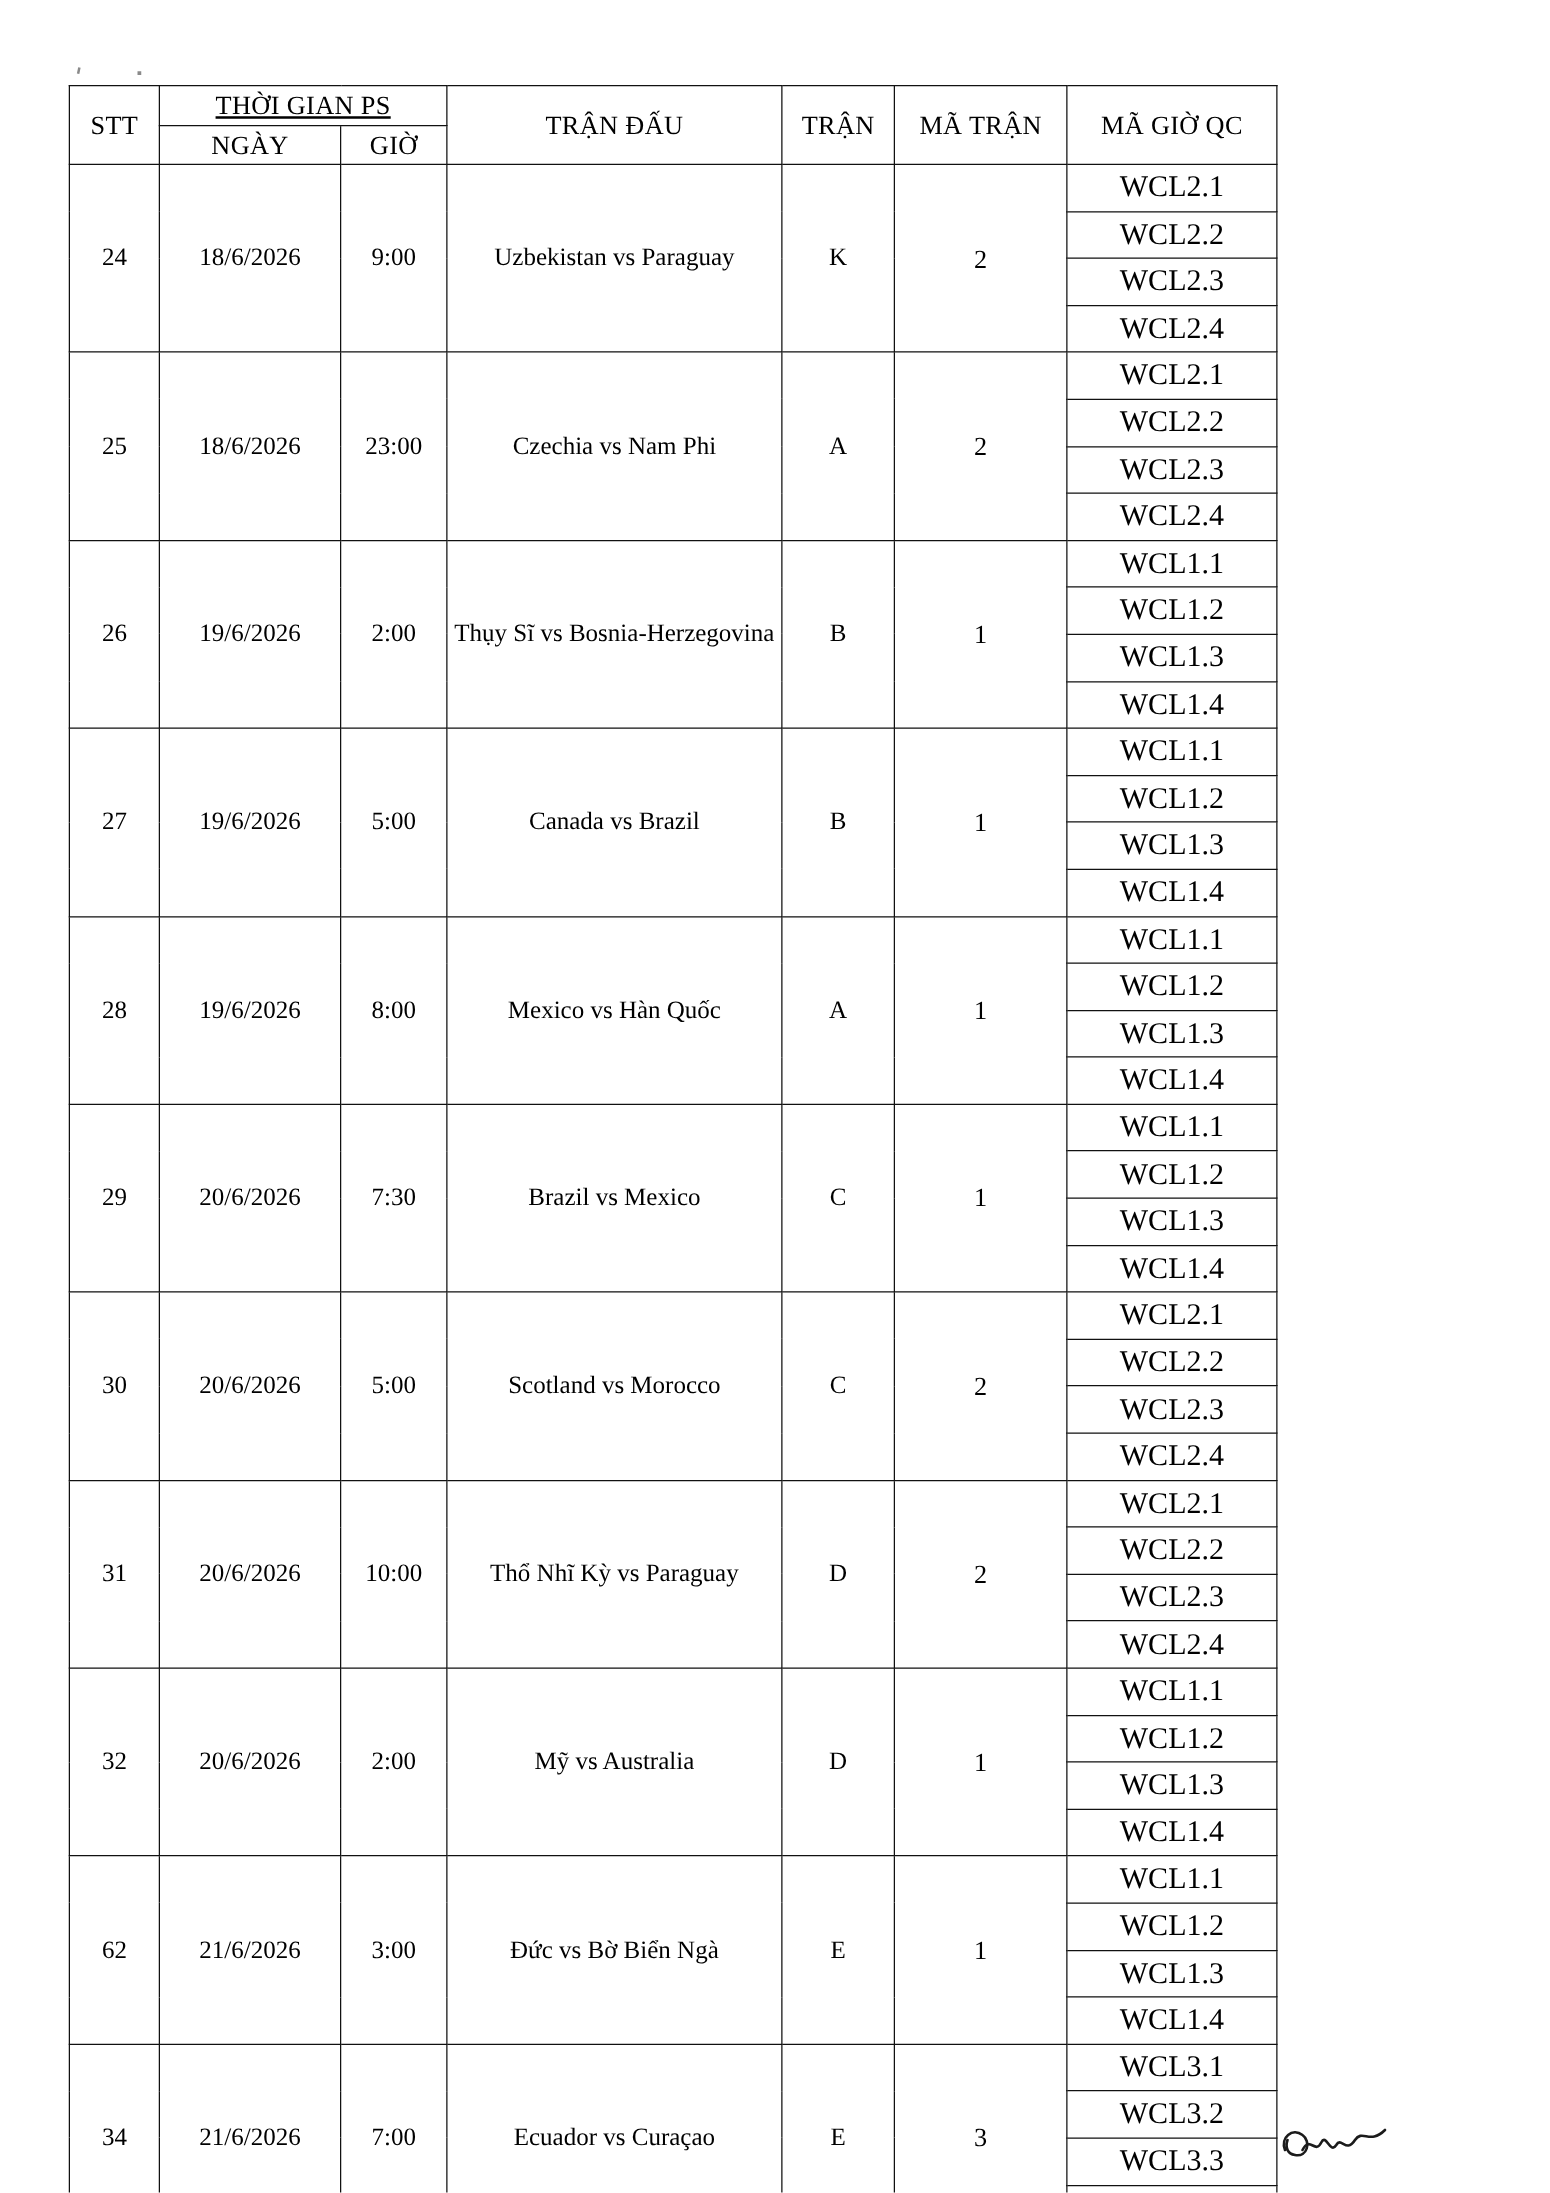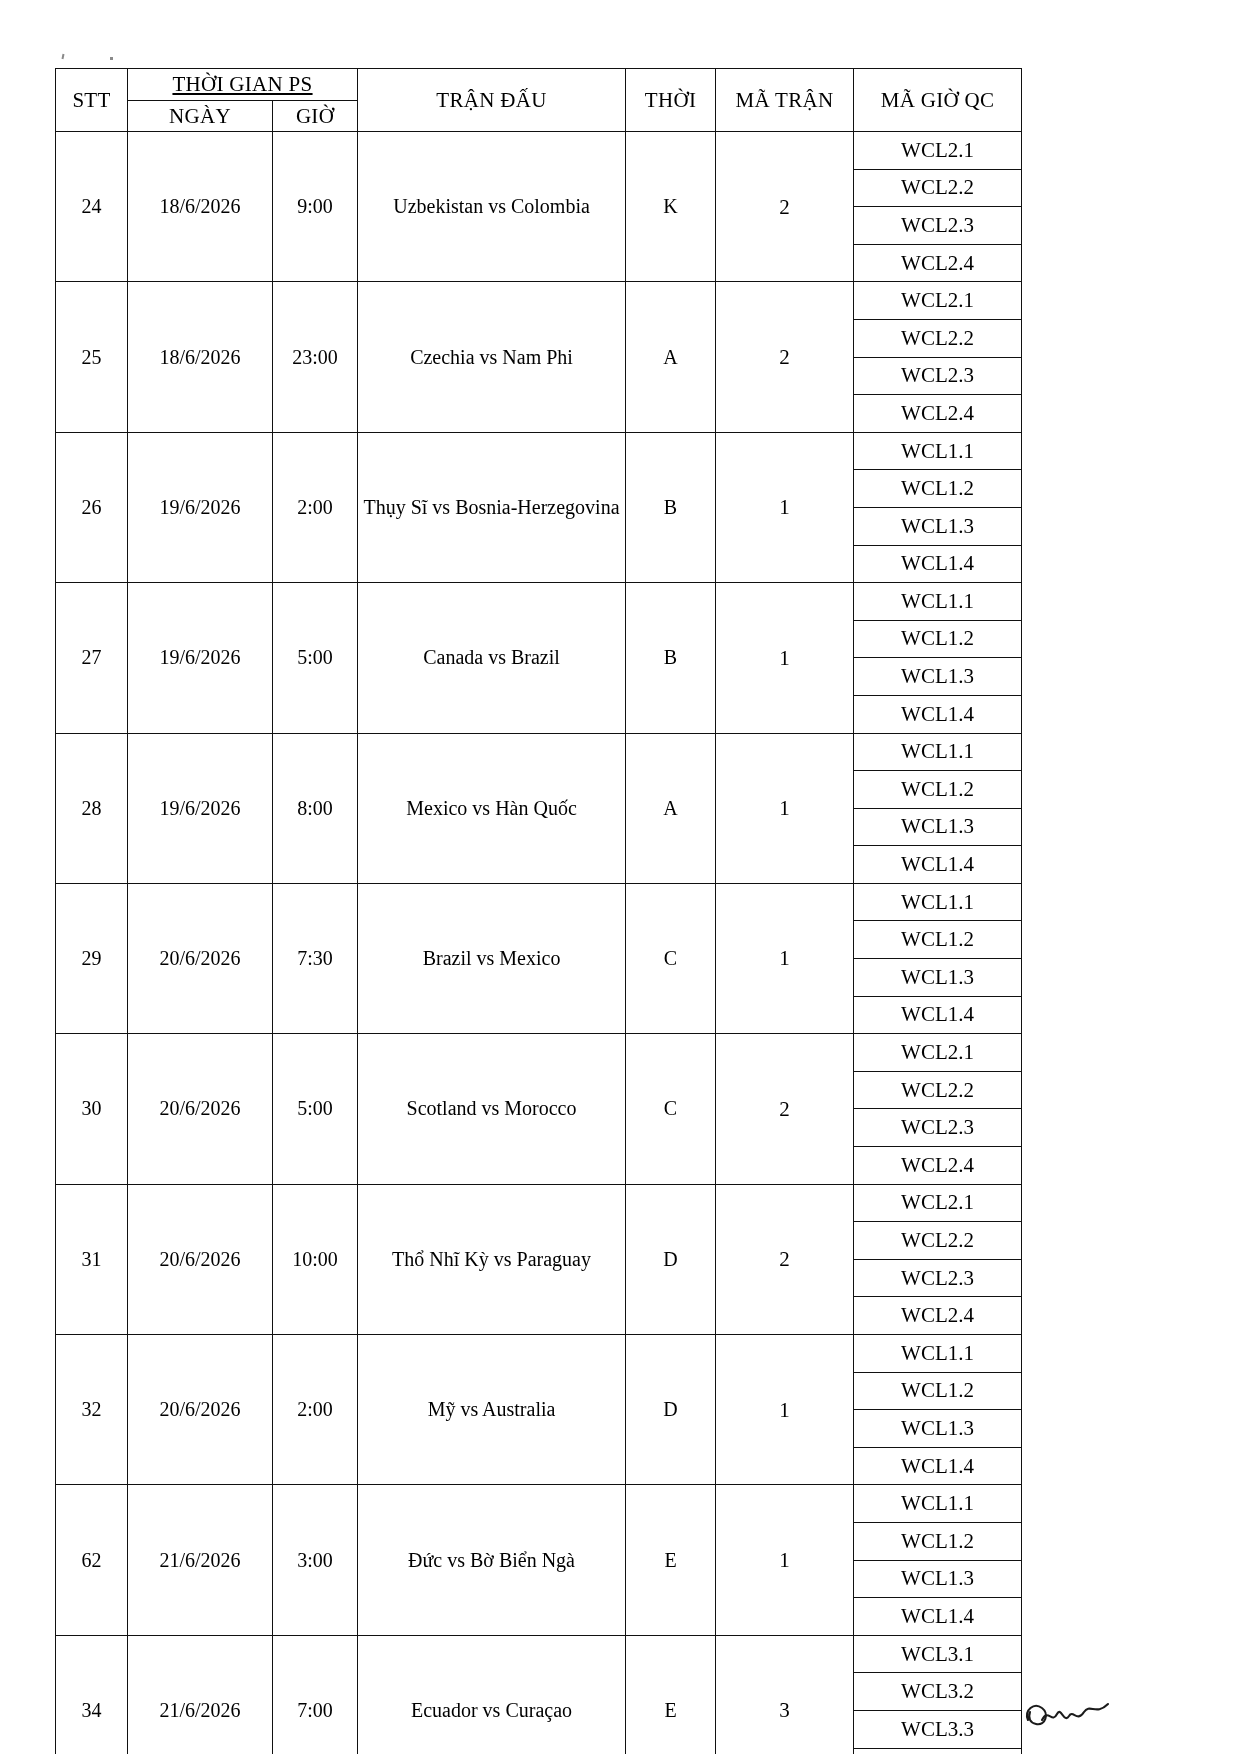--- a/index.html
+++ b/index.html
@@ -123,7 +123,7 @@
         <th class="h-stt" rowspan="2">STT</th>
         <th class="h-tgps" colspan="2">THỜI GIAN PS</th>
         <th class="h-tran" rowspan="2">TRẬN ĐẤU</th>
-        <th class="h-bang" rowspan="2">THỜI</th>
+        <th class="h-bang" rowspan="2">TRẬN</th>
         <th class="h-matran" rowspan="2">MÃ TRẬN</th>
         <th class="h-magio" rowspan="2">MÃ GIỜ QC</th>
       </tr>

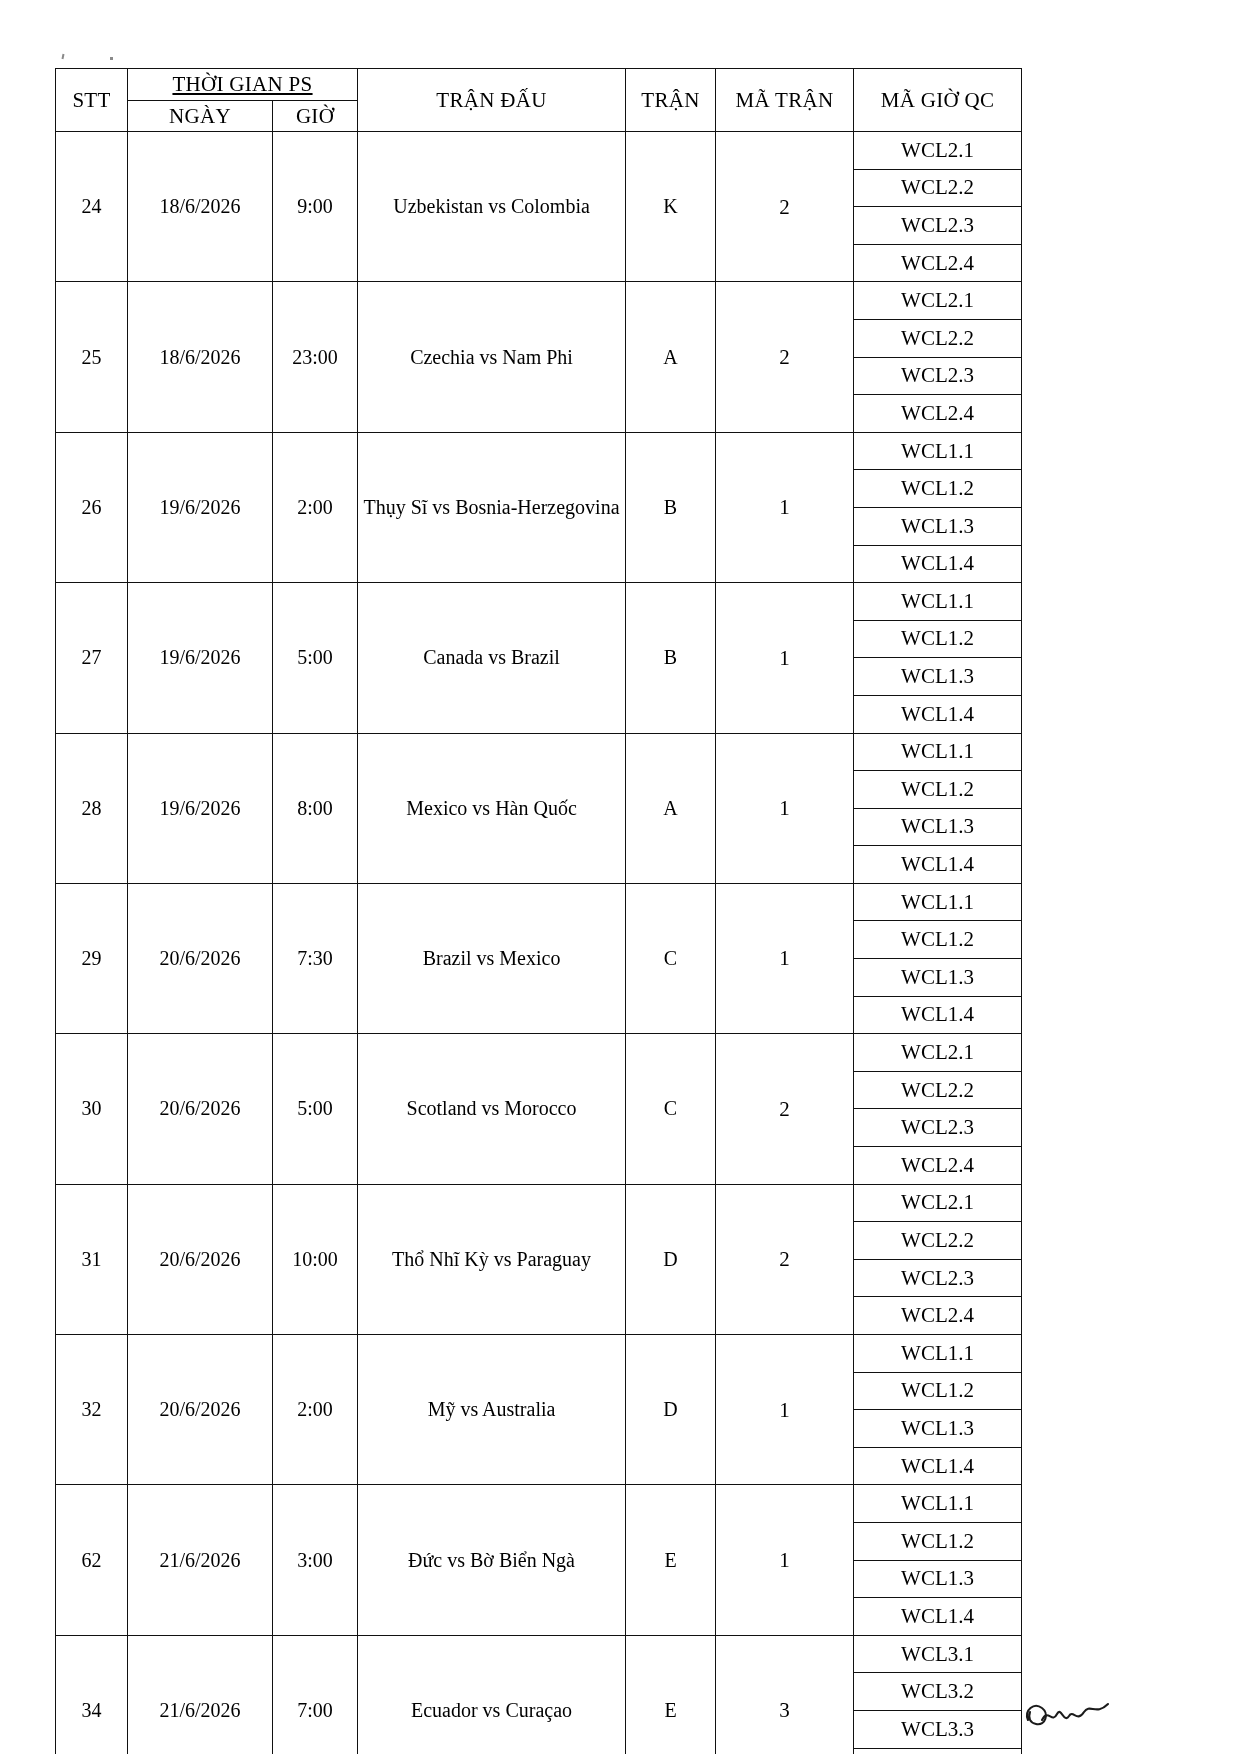--- a/index.html
+++ b/index.html
@@ -83,7 +83,7 @@
   td.tran { font-size: 20px; }
 
   td.code {
-    font-size: 21px;
+    font-size: 24px;
     height: 36.6px;
     line-height: 1.1;
     padding: 0 2px;

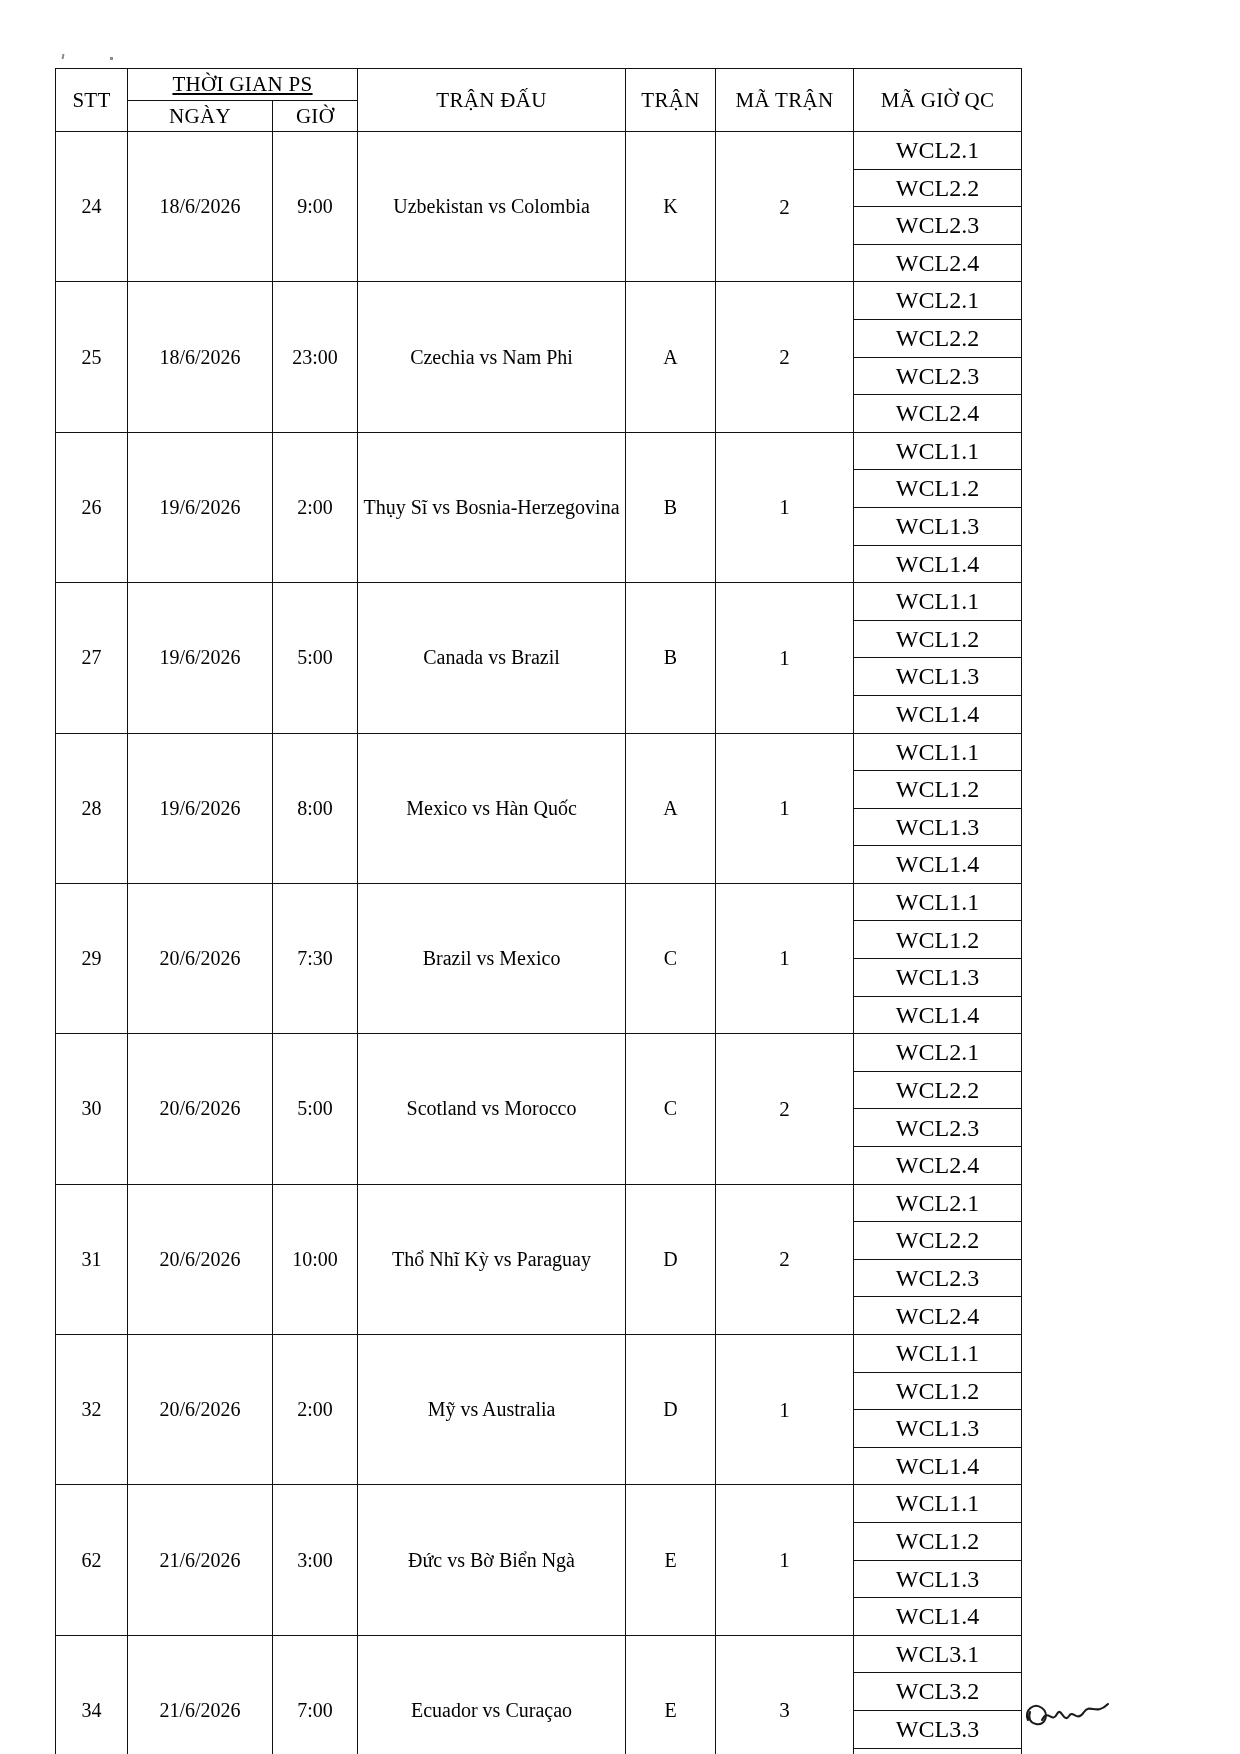--- a/index.html
+++ b/index.html
@@ -137,7 +137,7 @@
           <td class="stt" rowspan="4">24</td>
           <td class="ngay" rowspan="4">18/6/2026</td>
           <td class="gio" rowspan="4">9:00</td>
-          <td class="tran" rowspan="4">Uzbekistan vs Colombia</td>
+          <td class="tran" rowspan="4">Uzbekistan vs Paraguay</td>
           <td class="bang" rowspan="4">K</td>
           <td class="matran" rowspan="4">2</td>
           <td class="code">WCL2.1</td>

